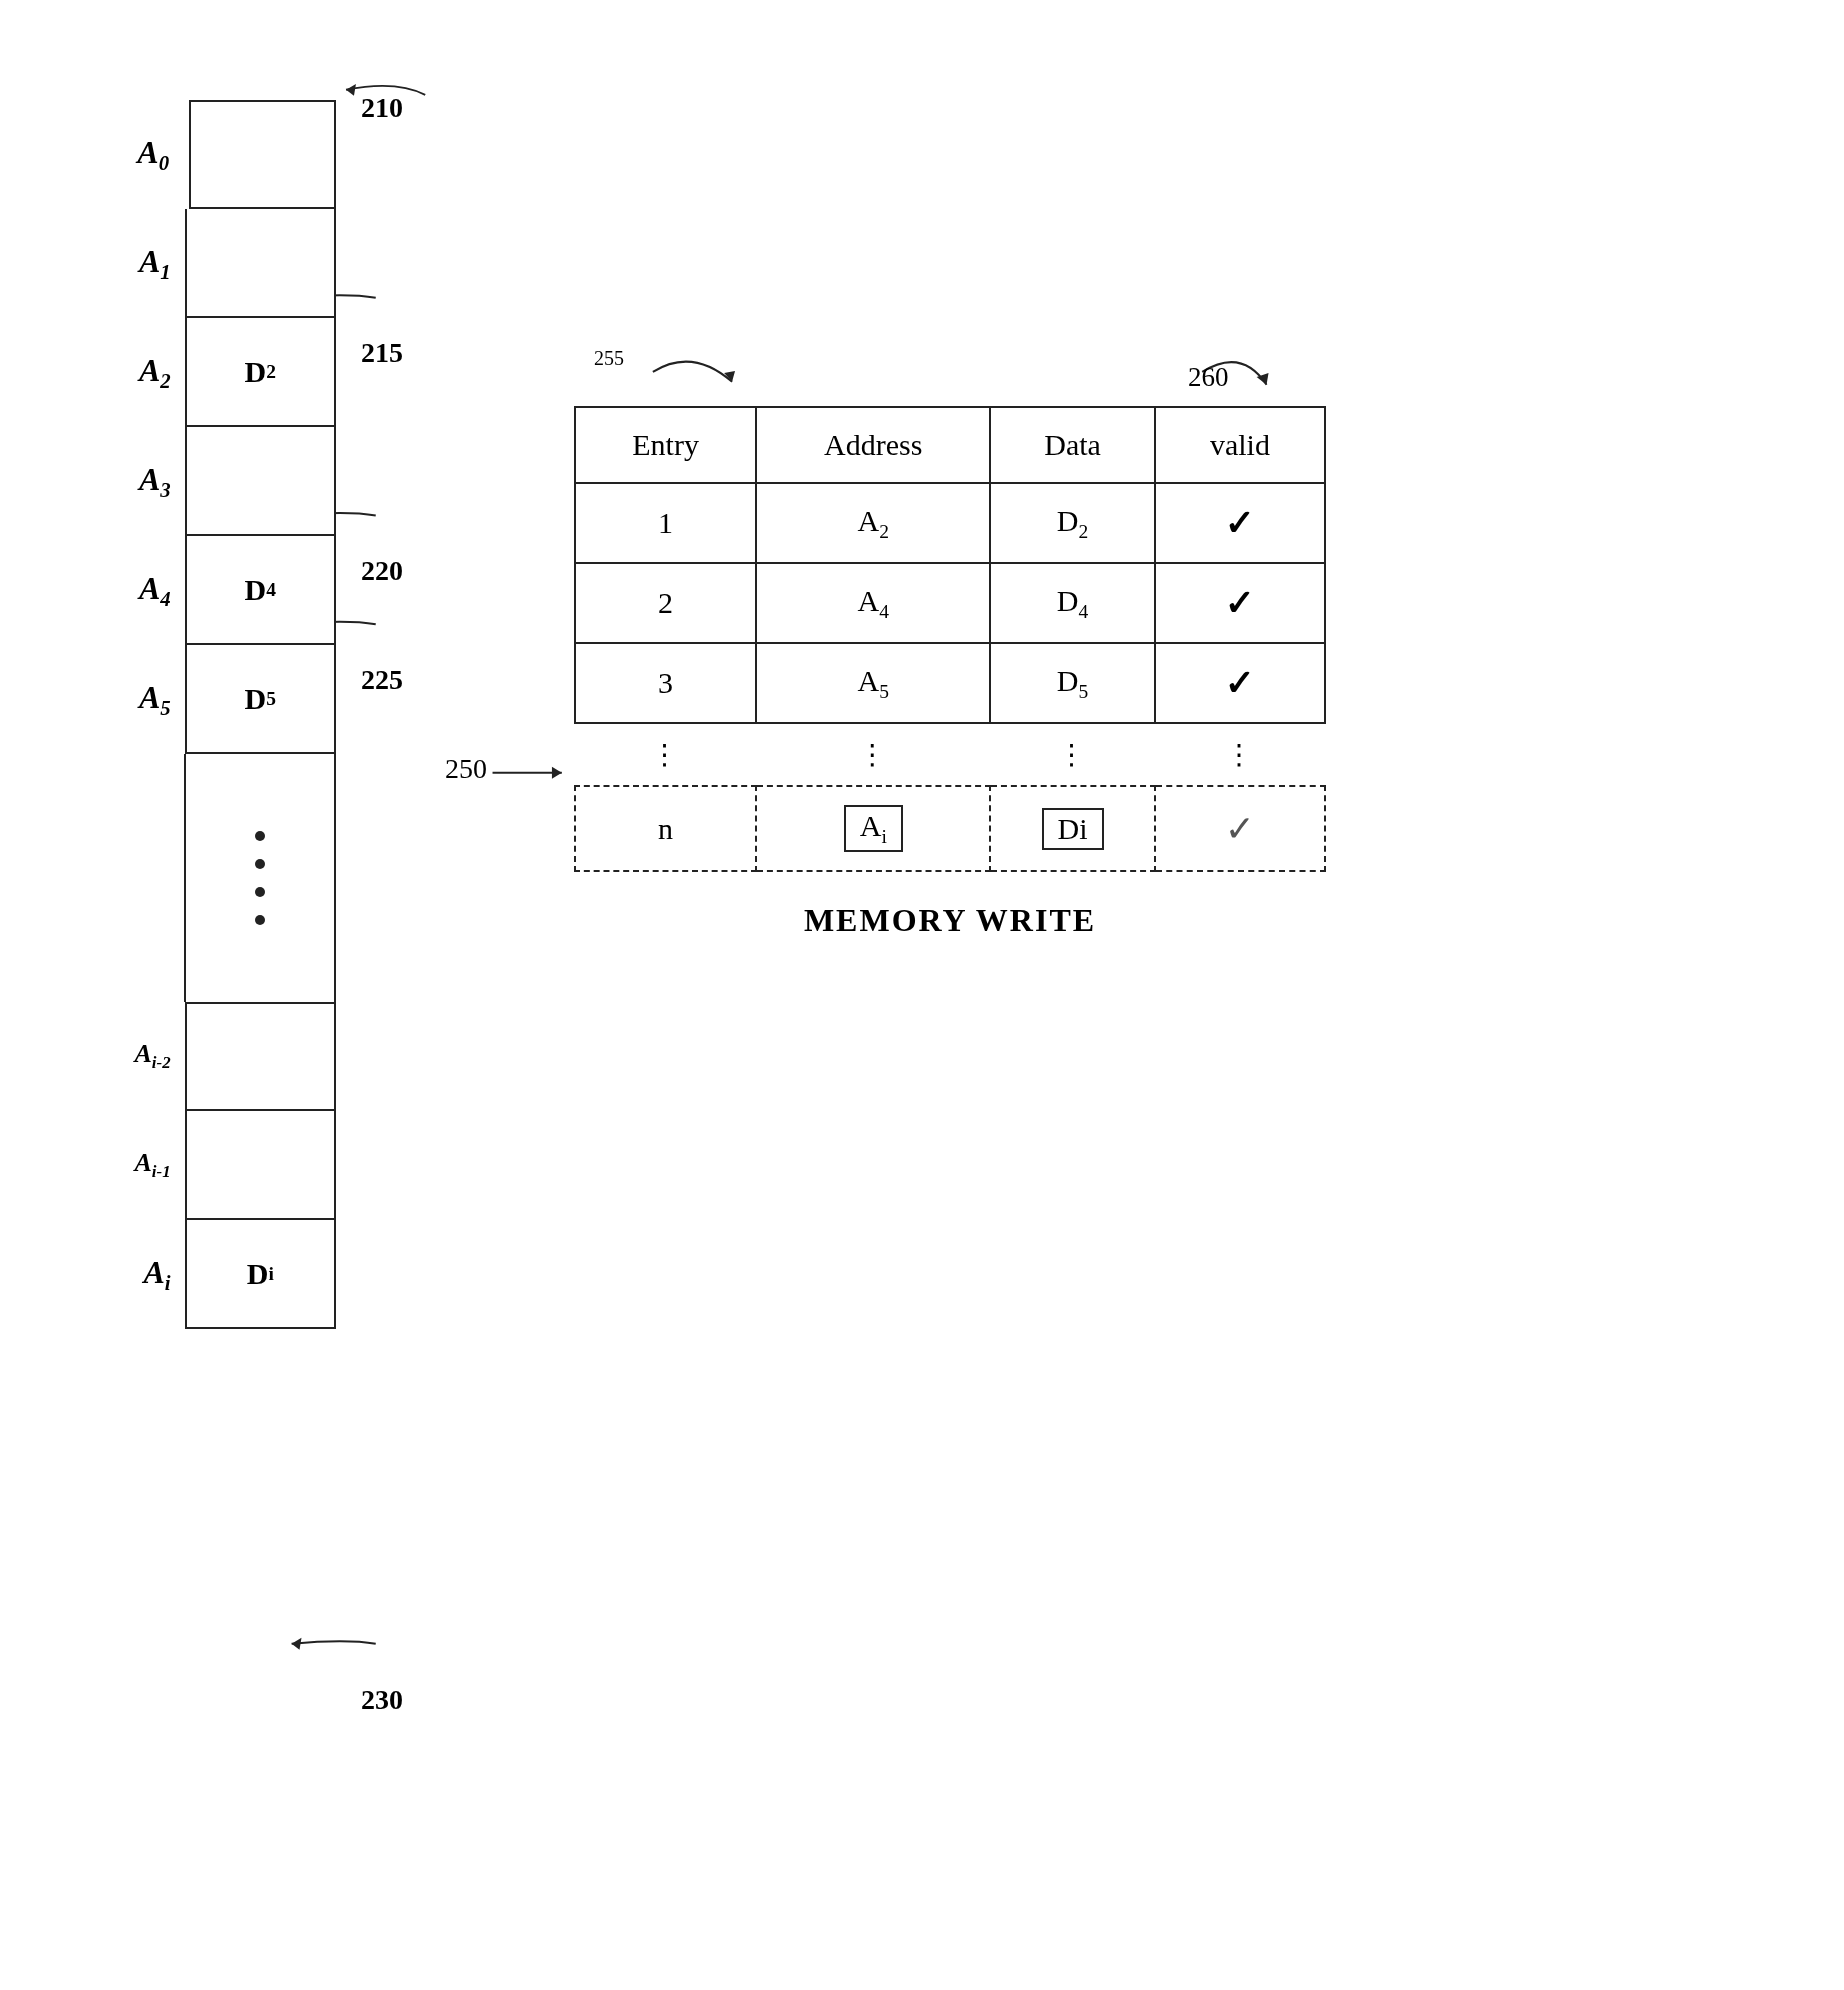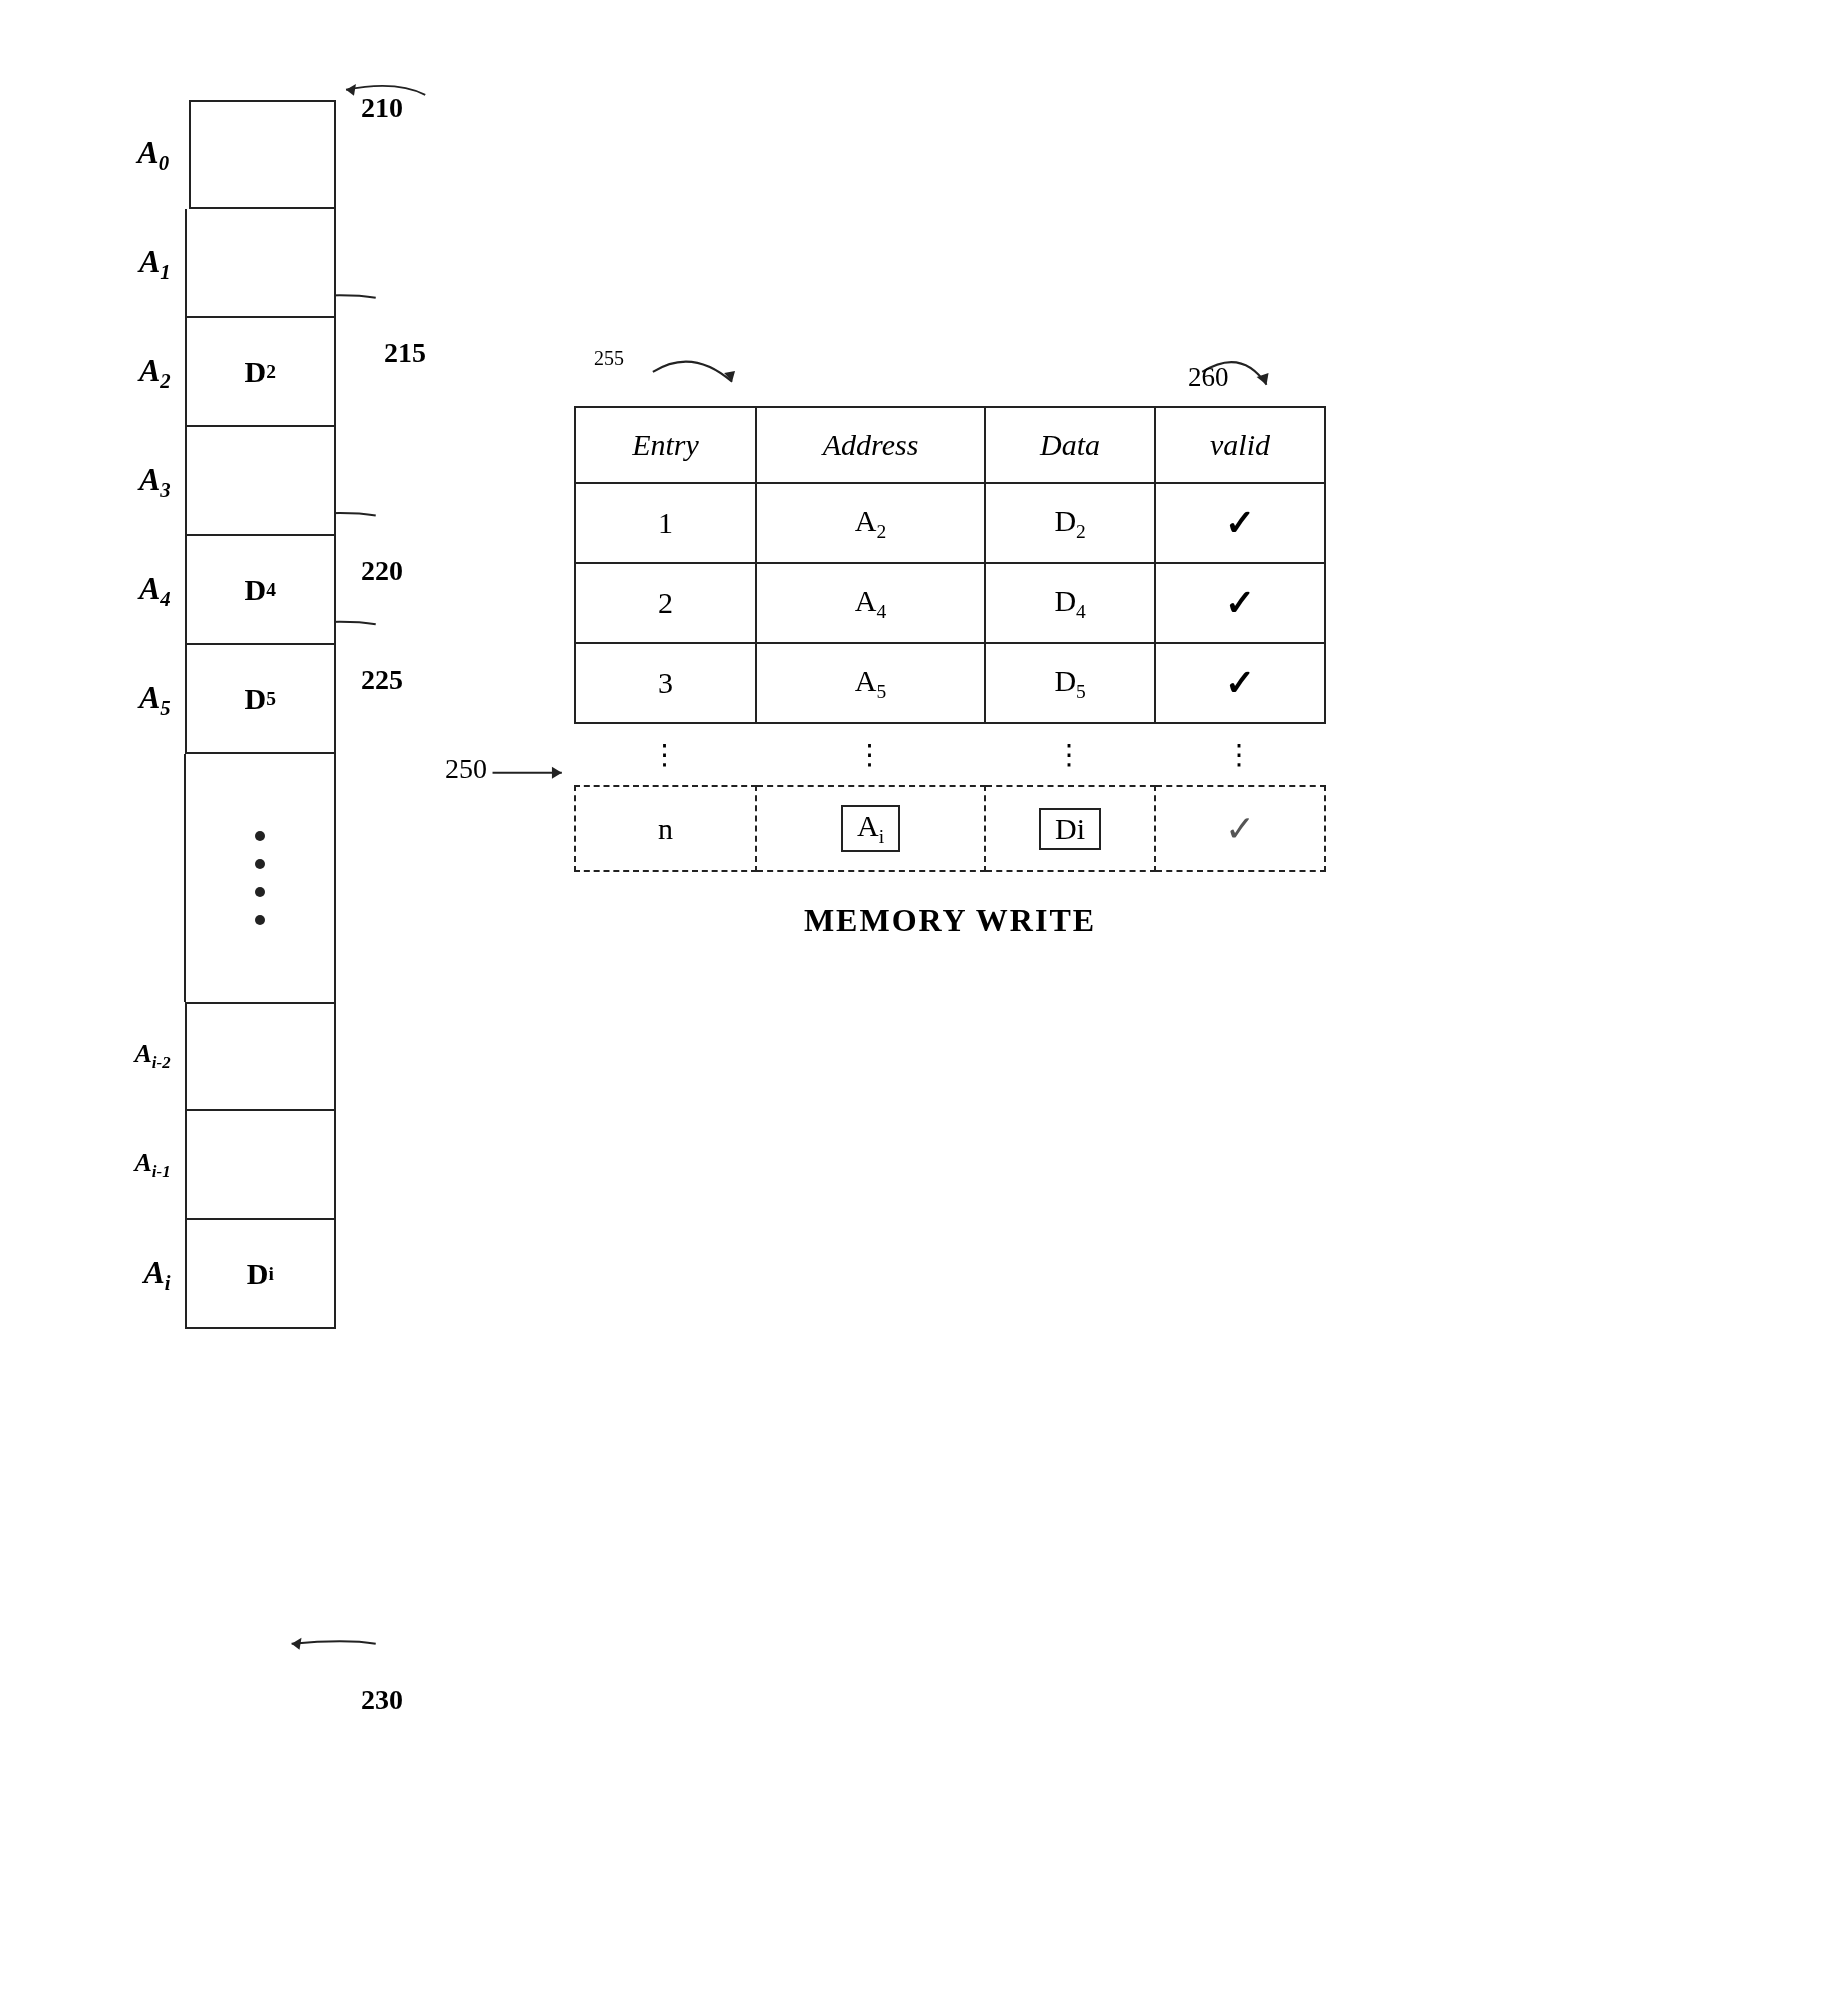--- a/index.html
+++ b/index.html
@@ -203,7 +203,7 @@
       <div class="row-cell no-top">D<sub class="subscript">2</sub></div>
     </div>
 
-    <div style="position:absolute; left:243px; top:267px; font-size:28px;margin-left:23px;">215</div>
+    <div style="position:absolute; left:243px; top:267px; font-size:28px;">215</div>
 
     <div class="memory-row">
       <div class="row-label">A<sub class="subscript">3</sub></div>

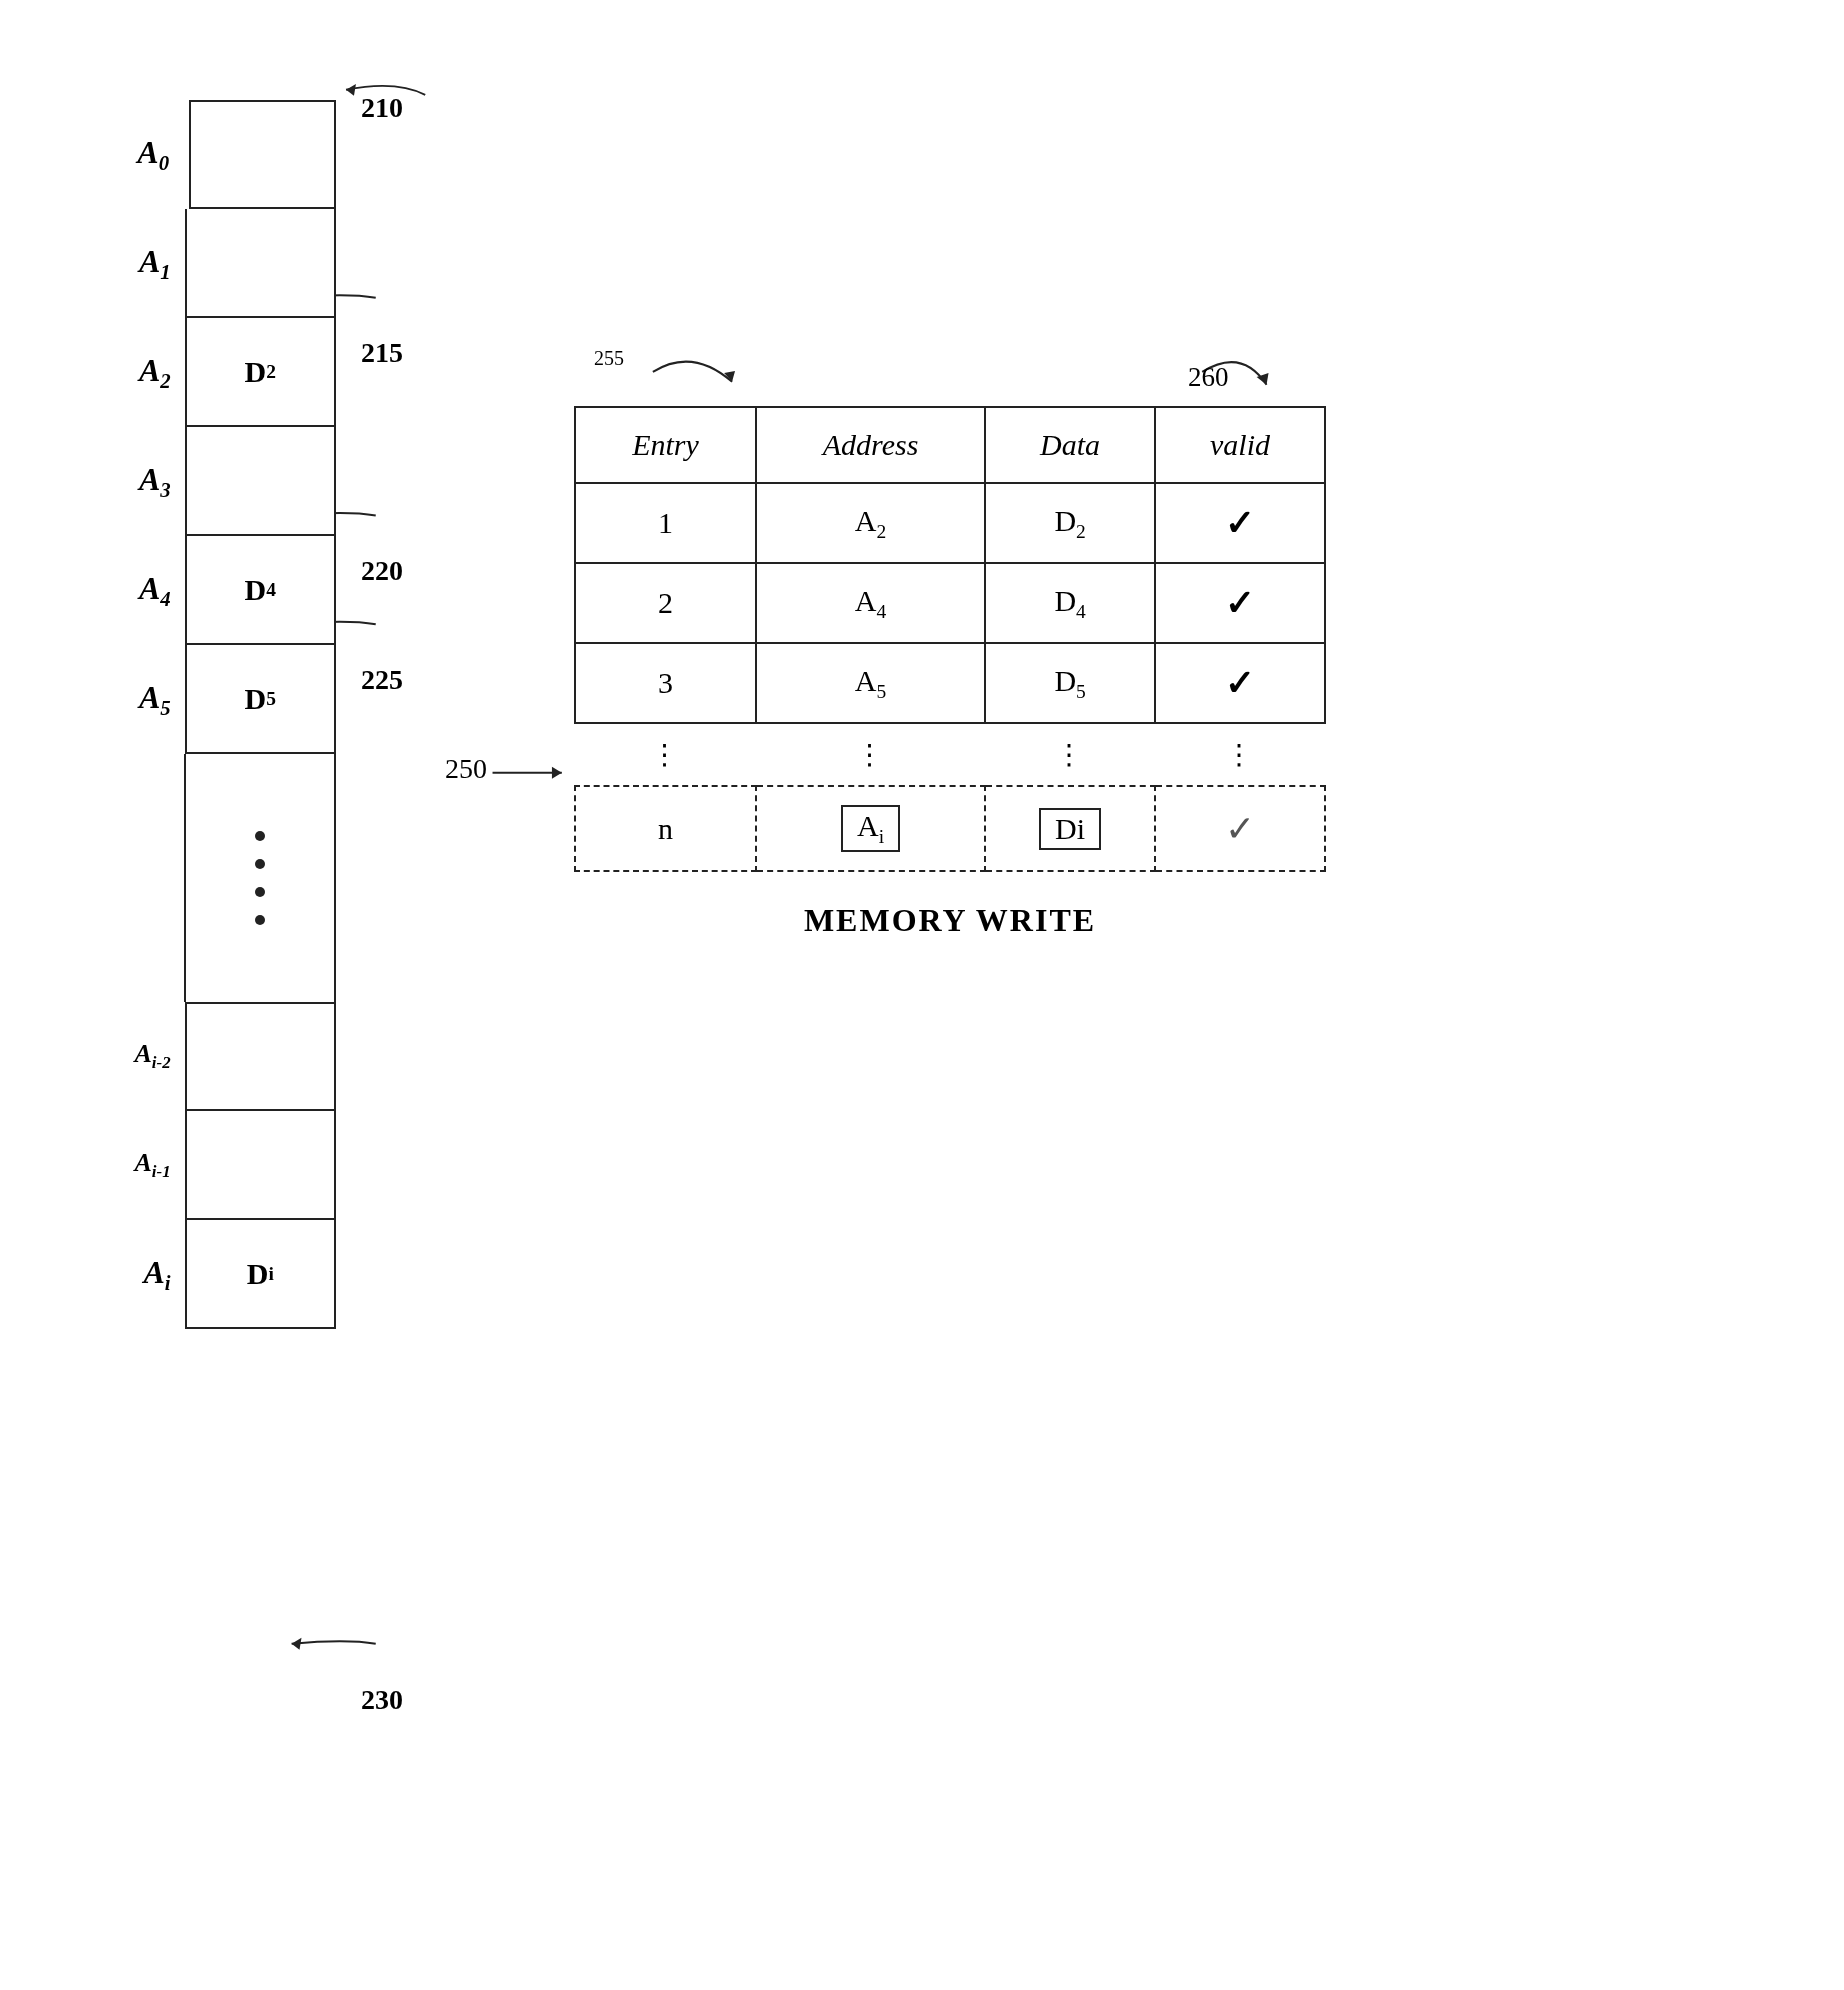--- a/index.html
+++ b/index.html
@@ -104,7 +104,6 @@
       font-size: 30px;
       background: #fff;
       padding: 20px 20px;
-      font-style: italic;
     }
 
     .subscript {

